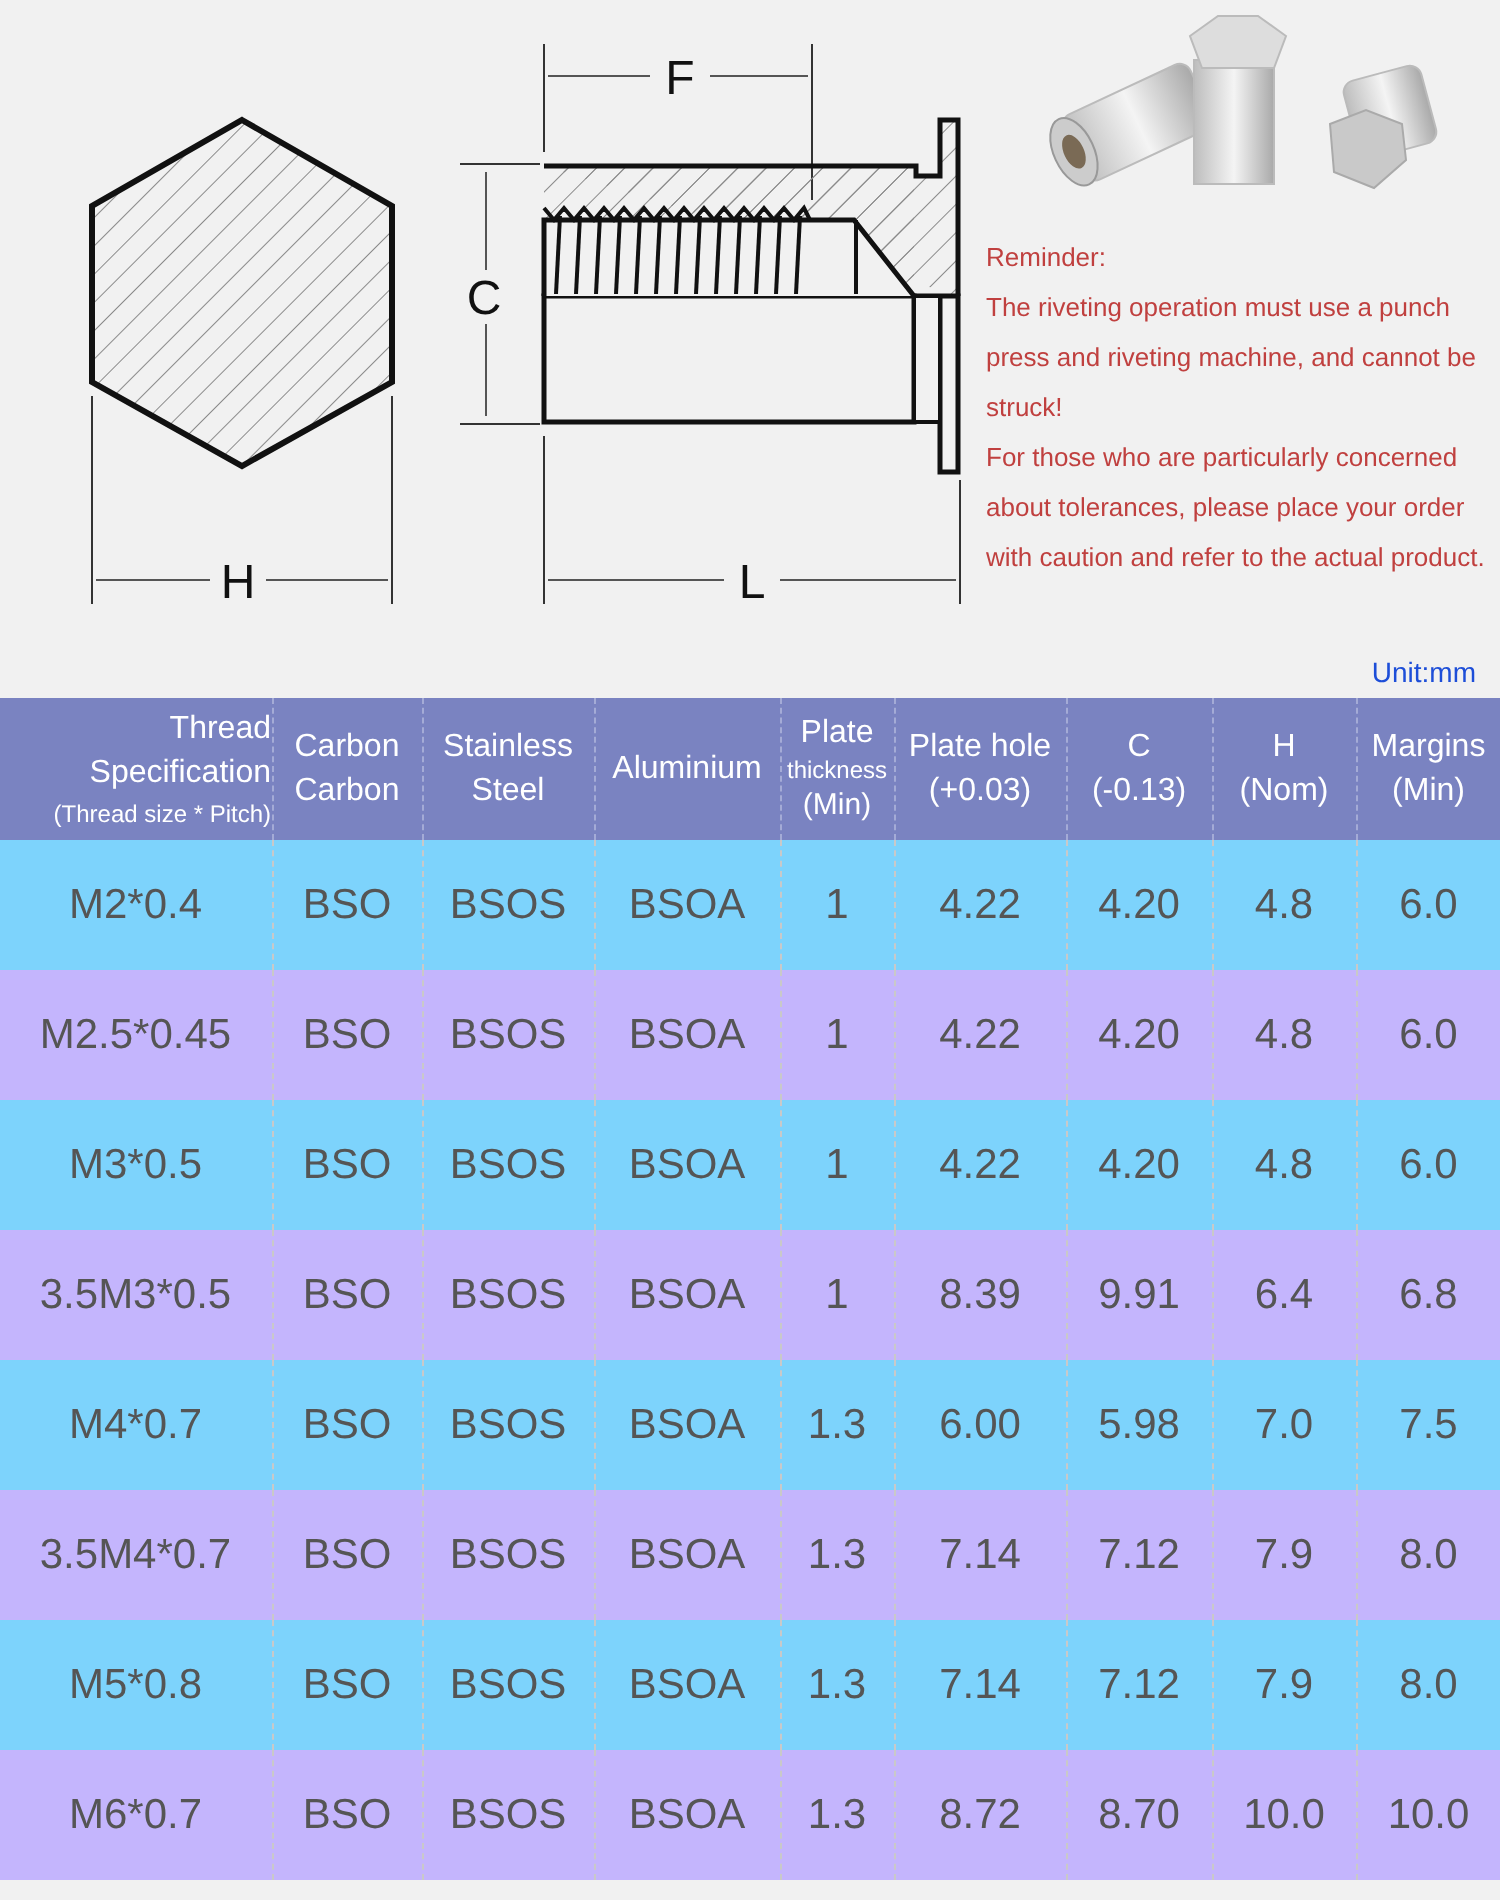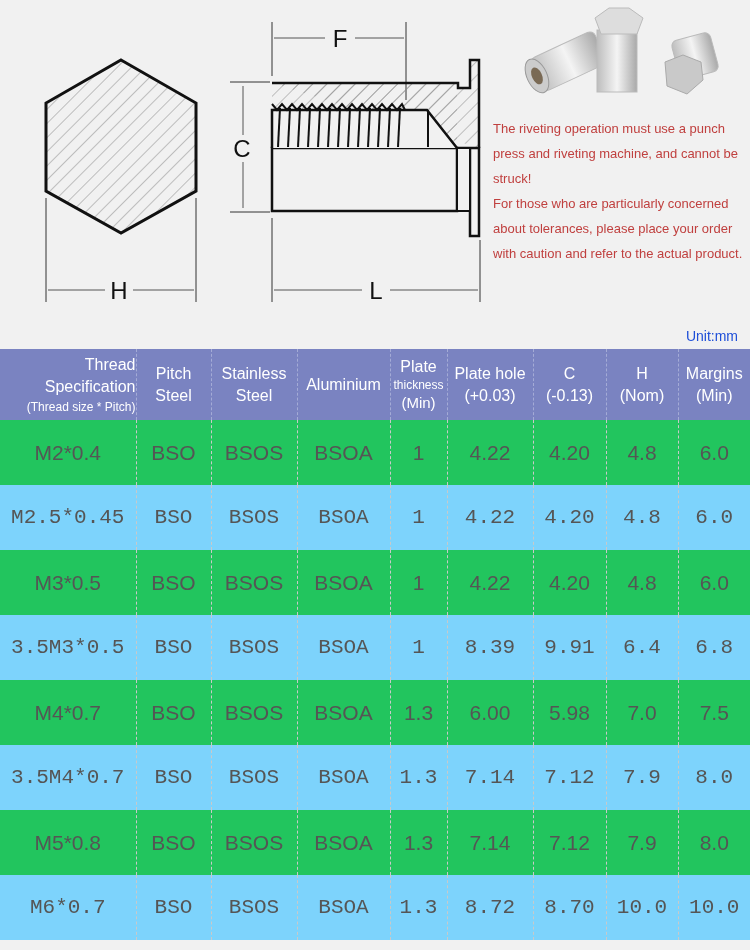--- a/index.html
+++ b/index.html
@@ -105,6 +105,7 @@
   </svg>
 
   <div class="reminder">
+    <p>Reminder:</p>
     <p>The riveting operation must use a punch press and riveting machine, and cannot be struck!</p>
     <p>For those who are particularly concerned about tolerances, please place your order with caution and refer to the actual product.</p>
   </div>

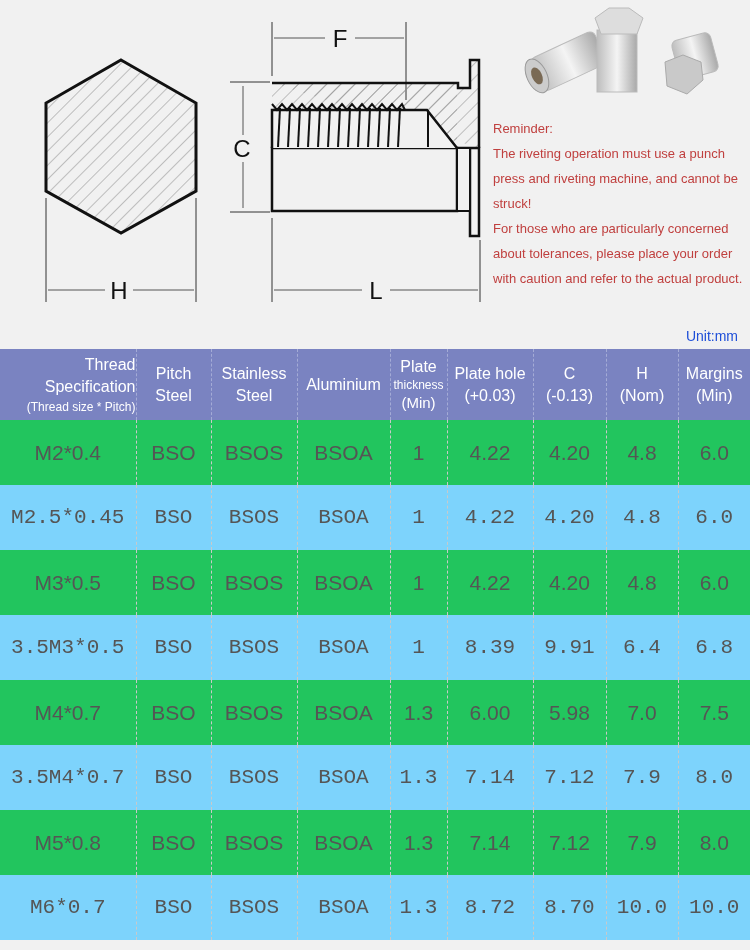--- a/index.html
+++ b/index.html
@@ -130,7 +130,7 @@
         <span>Thread Specification</span>
         <span class="small">(Thread size * Pitch)</span>
       </th>
-      <th><span>Pitch Steel</span></th>
+      <th><span>Carbon Carbon</span></th>
       <th><span>Stainless Steel</span></th>
       <th><span>Aluminium</span></th>
       <th>

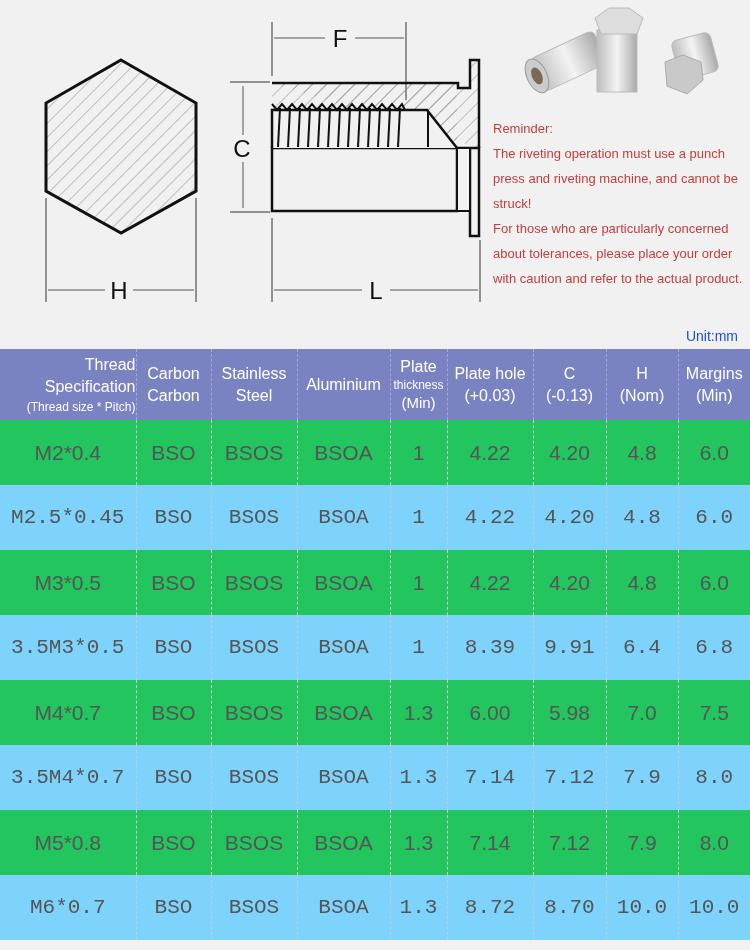--- a/index.html
+++ b/index.html
@@ -21,7 +21,7 @@
   td { height:65px; text-align:center; vertical-align:middle; font-size:21px; color:#555;
        border-left:1px dashed #c9c9c9; padding:0; }
   td:first-child { border-left:none; }
-  tr.odd td { background:#22c55e; }
+  tr.odd td { background:#7dd3fc; }
   tr.even td { background:#7dd3fc;font-family:Liberation Mono, monospace; }
 </style>
 </head>

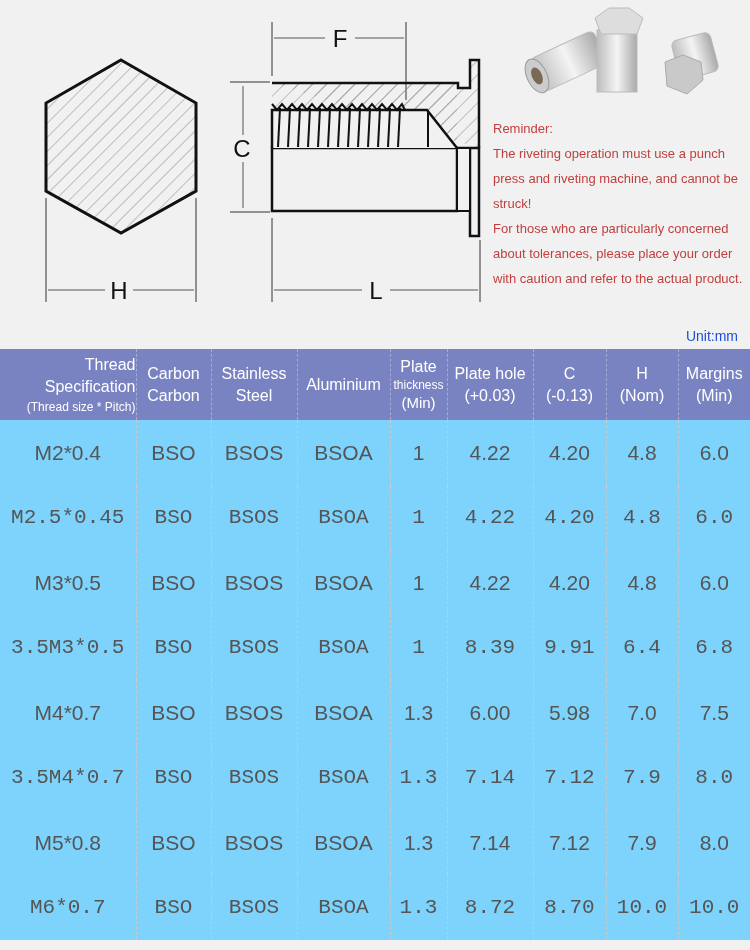--- a/index.html
+++ b/index.html
@@ -22,7 +22,7 @@
        border-left:1px dashed #c9c9c9; padding:0; }
   td:first-child { border-left:none; }
   tr.odd td { background:#7dd3fc; }
-  tr.even td { background:#7dd3fc;font-family:Liberation Mono, monospace; }
+  tr.even td { background:#c4b5fd; }
 </style>
 </head>
 <body>

